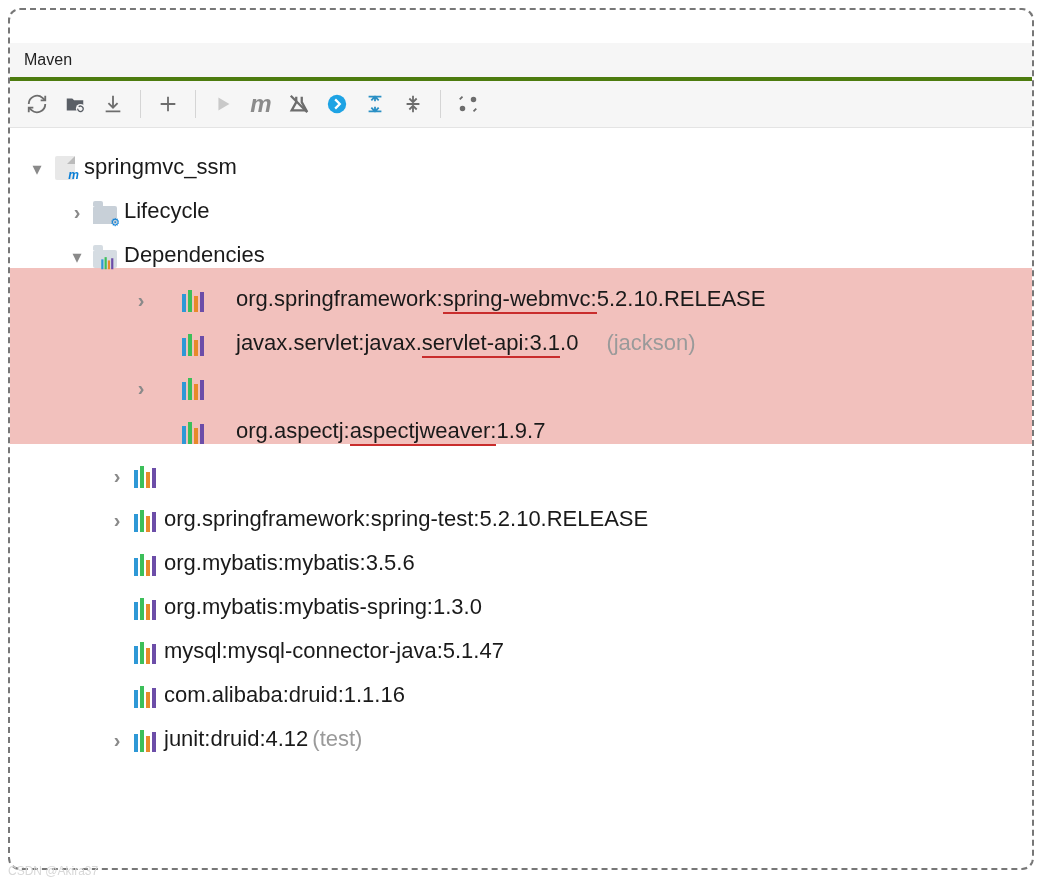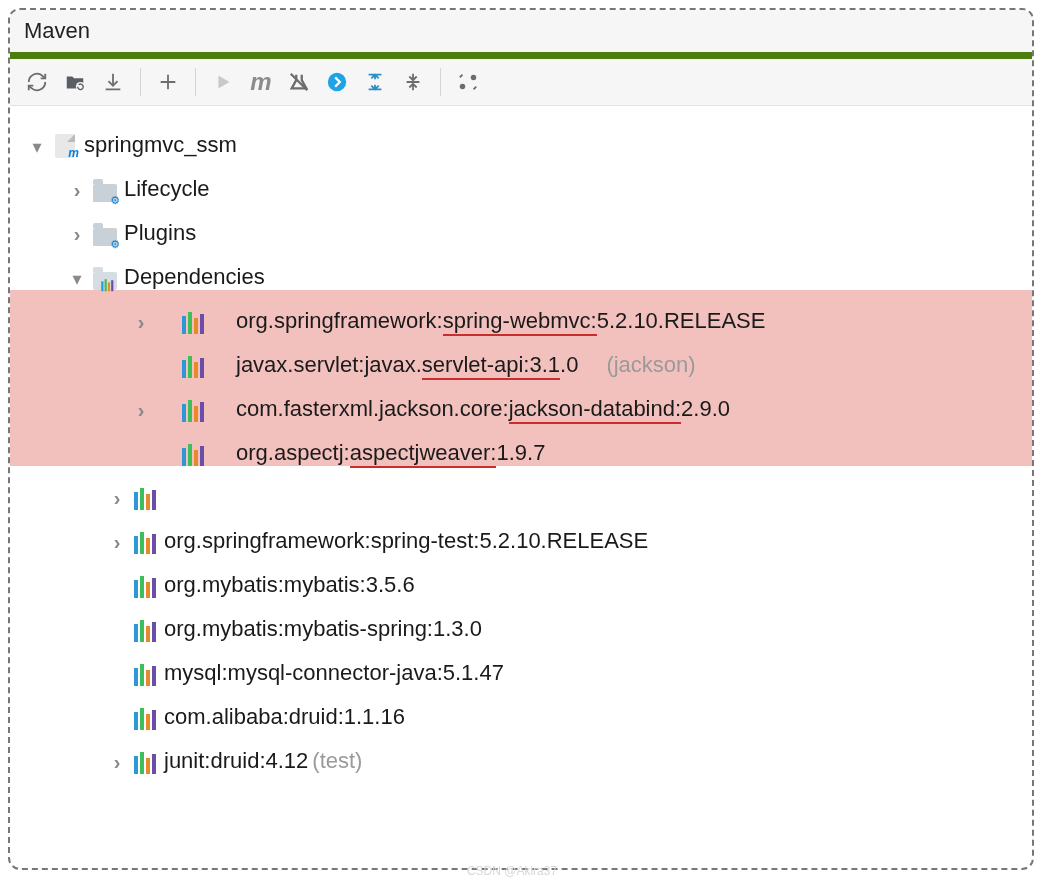--- a/index.html
+++ b/index.html
@@ -21,9 +21,10 @@
     .panel-header {
       background: #f6f6f6;
       padding: 8px 14px;
-      font-size: 22px;
+      font-size: 16px;
       color: #222;
-      border-bottom: 7px solid #4d7c0f;
+      border-bottom: 4px solid #4d7c0f;
+      margin-top: 33px;
     }
     .toolbar {
       background: #f6f6f6;

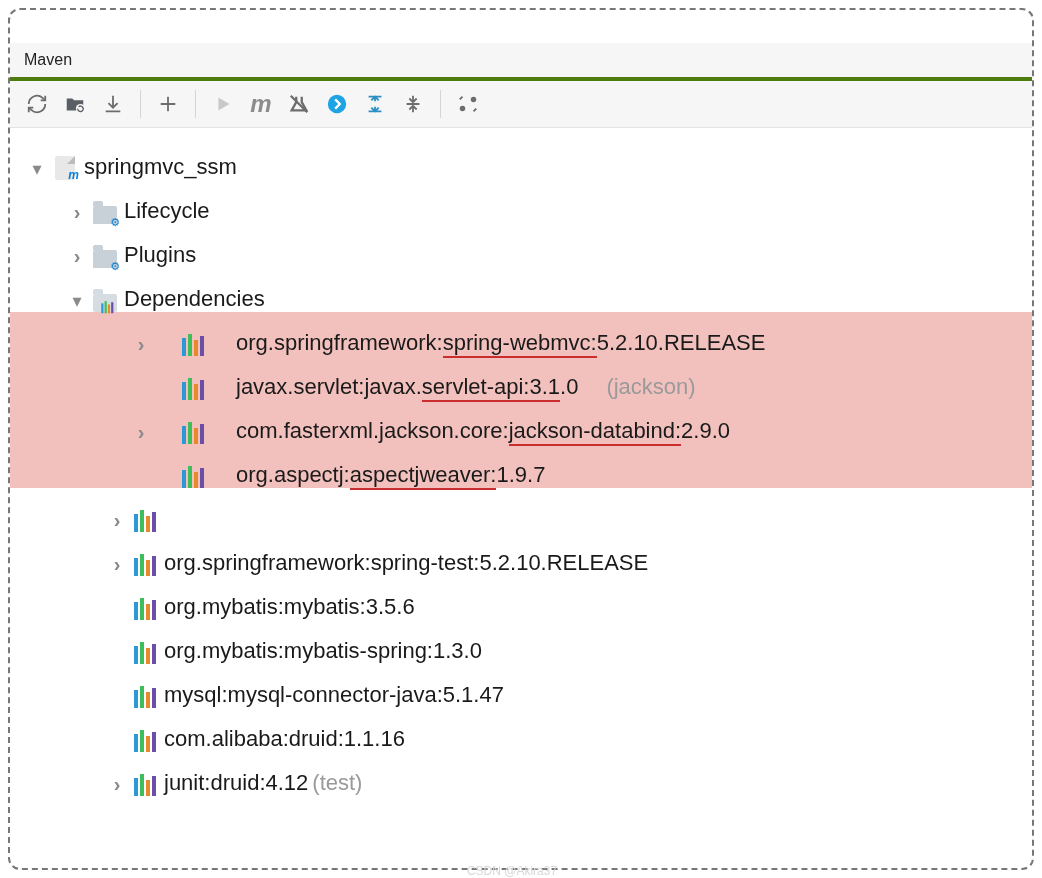--- a/index.html
+++ b/index.html
@@ -272,14 +272,6 @@
       <span class="label">Lifecycle</span>
     </div>
 
-    <div class="row">
-      <span class="indent" style="width:54px"></span>
-      <span class="chevron chev-closed"></span>
-      <span class="icon-slot">
-          <span class="folder-gear"></span>
-        </span>
-      <span class="label">Plugins</span>
-    </div>
 
     <div class="row">
       <span class="indent" style="width:54px"></span>

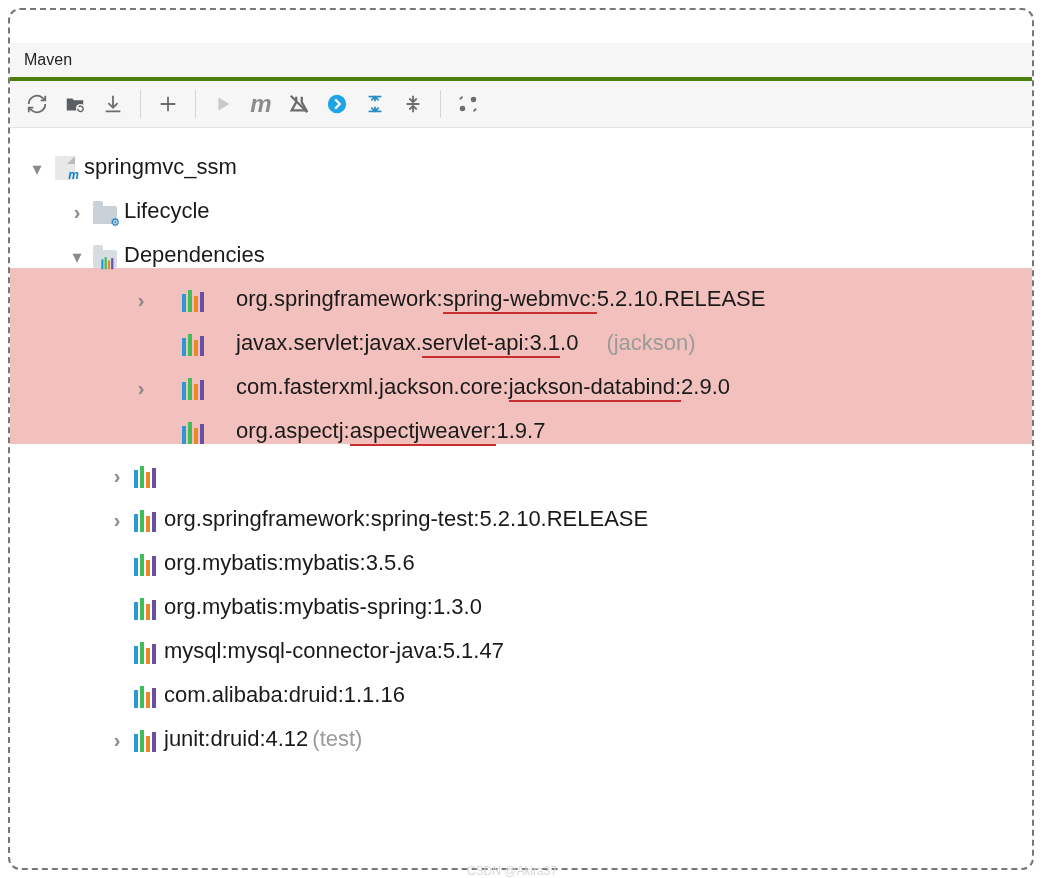--- a/index.html
+++ b/index.html
@@ -326,7 +326,6 @@
               <span></span>
             </span>
           </span>
-          <span class="label"><span>com.fasterxml.jackson.core:</span><span class="underline-red">jackson-databind:</span><span>2.9.0</span></span>
         </div>
         <div class="row highlight">
           <span class="indent" style="width: 94px;"></span>

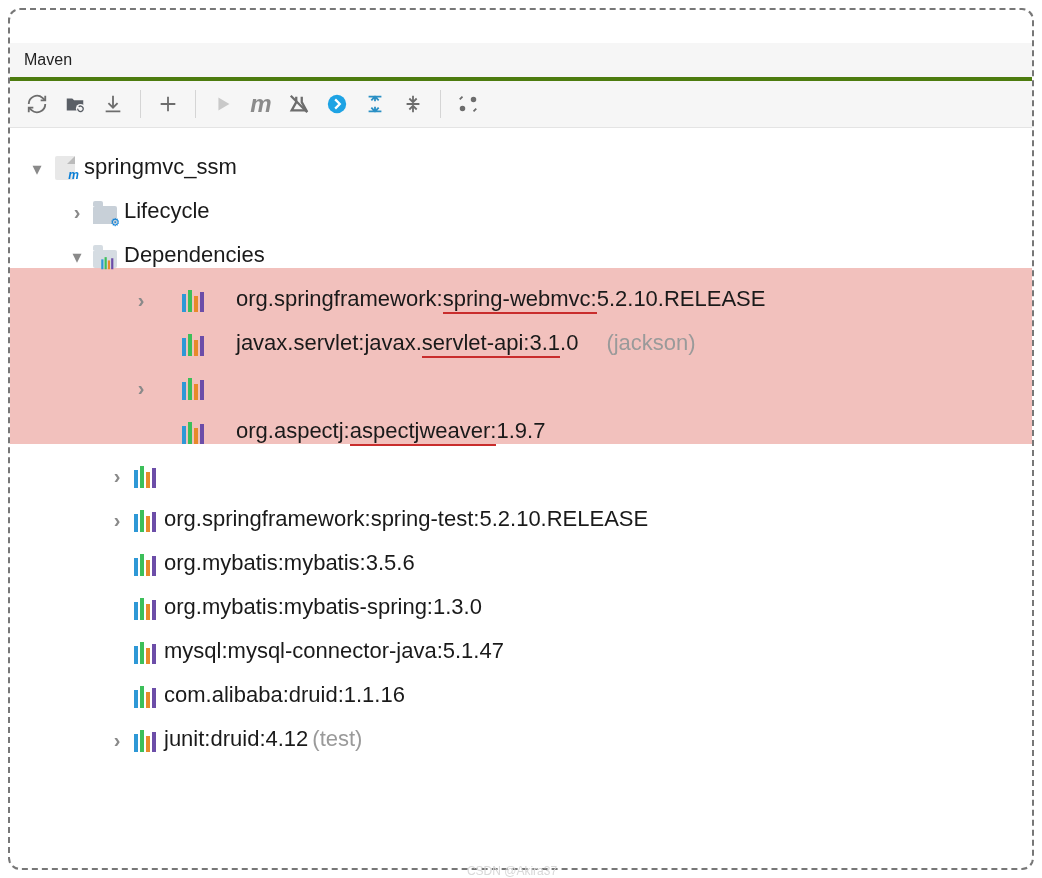--- a/index.html
+++ b/index.html
@@ -172,7 +172,7 @@
     .chev-open::before { content: '▾'; font-size: 18px; }
     .chev-closed::before { content: '›'; font-size: 20px; font-weight: bold; }
     .watermark {
-      text-align: center;
+      text-align: left;
       font-size: 12px;
       color: #d8d8d8;
       padding-right: 18px;

